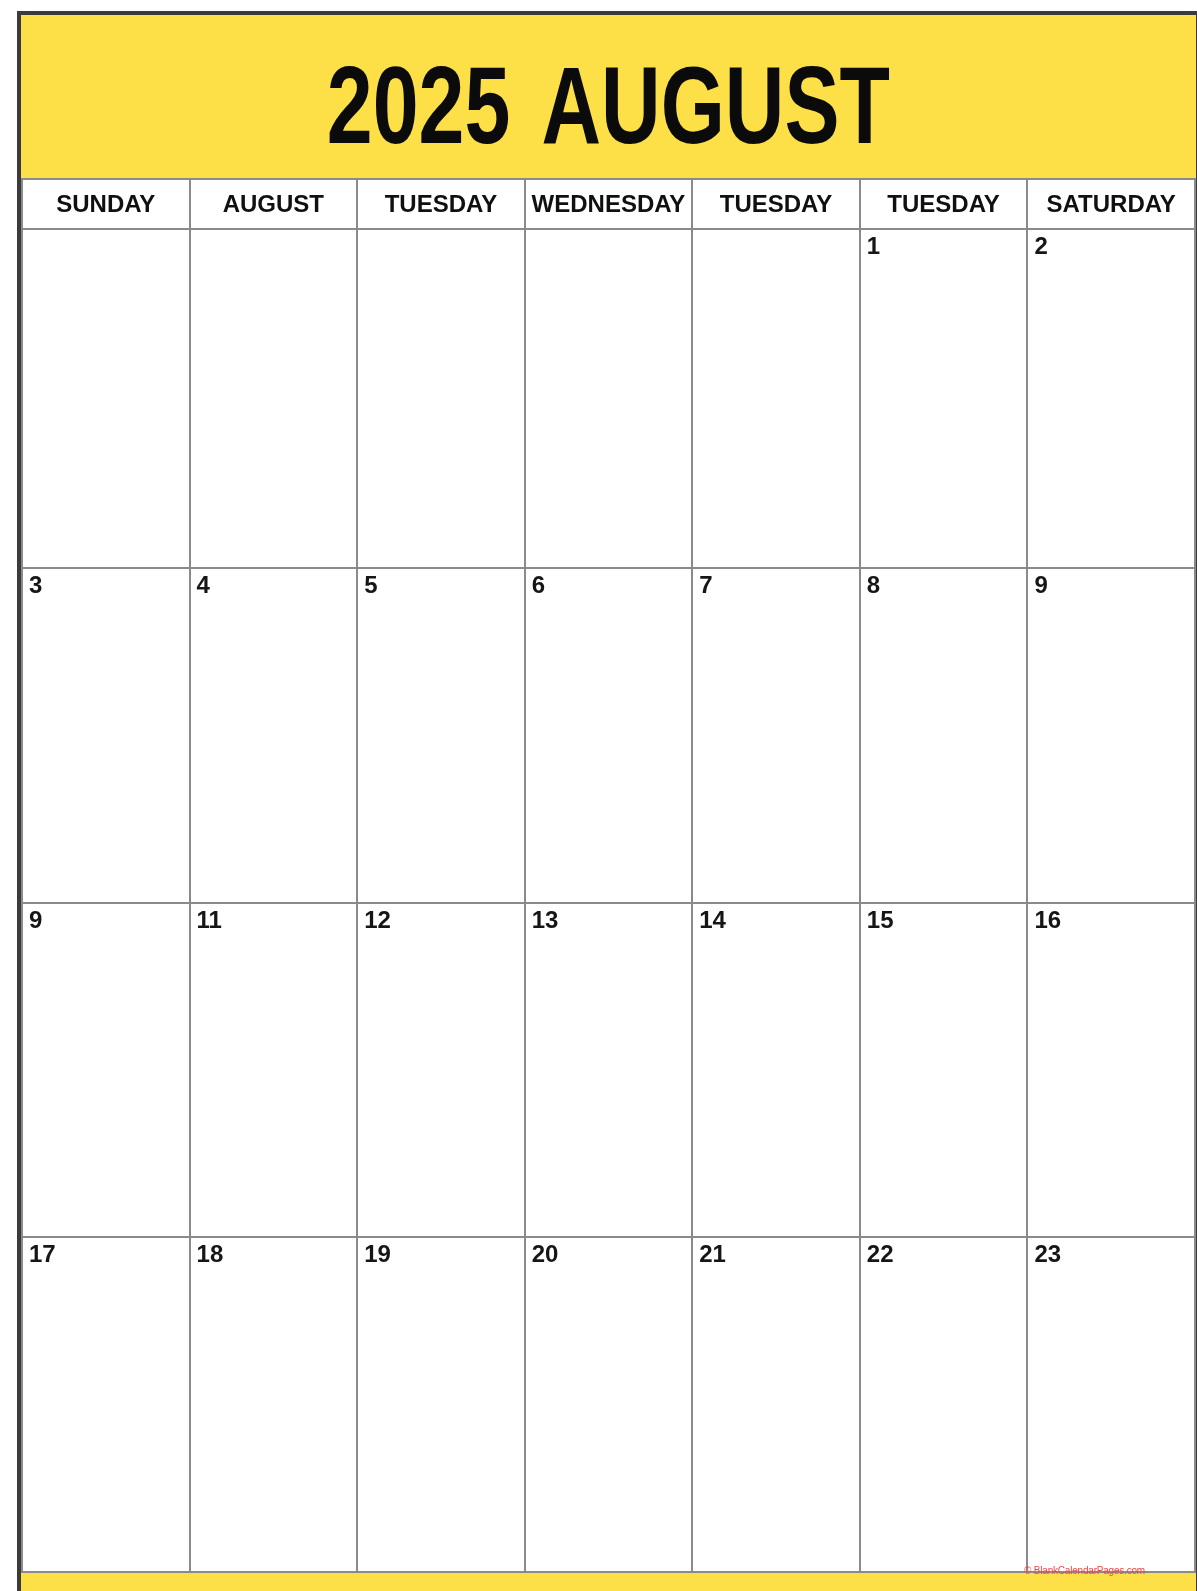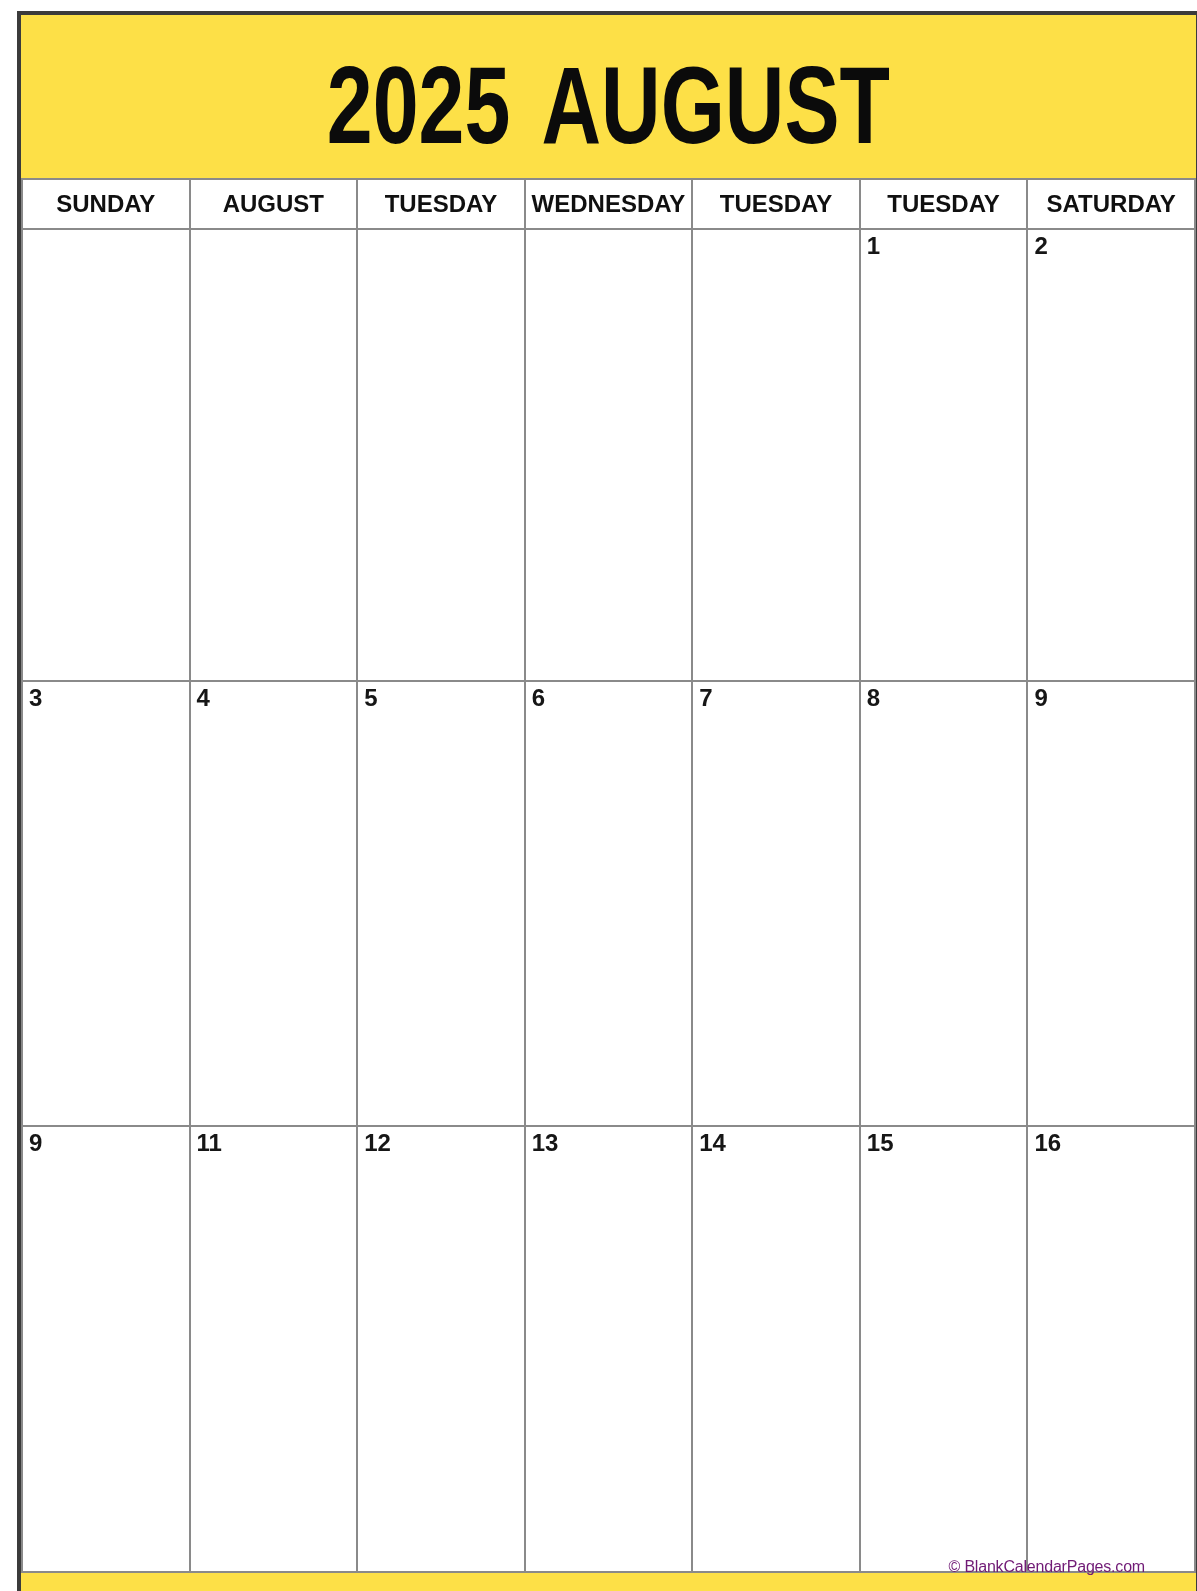--- a/index.html
+++ b/index.html
@@ -132,6 +132,15 @@
           <td><span class="day-number">15</span></td>
           <td><span class="day-number">16</span></td>
         </tr>
+        <tr class="week-row">
+          <td><span class="day-number">17</span></td>
+          <td><span class="day-number">18</span></td>
+          <td><span class="day-number">19</span></td>
+          <td><span class="day-number">20</span></td>
+          <td><span class="day-number">21</span></td>
+          <td><span class="day-number">22</span></td>
+          <td><span class="day-number">23</span></td>
+        </tr>
       </tbody>
     </table>
   </div>

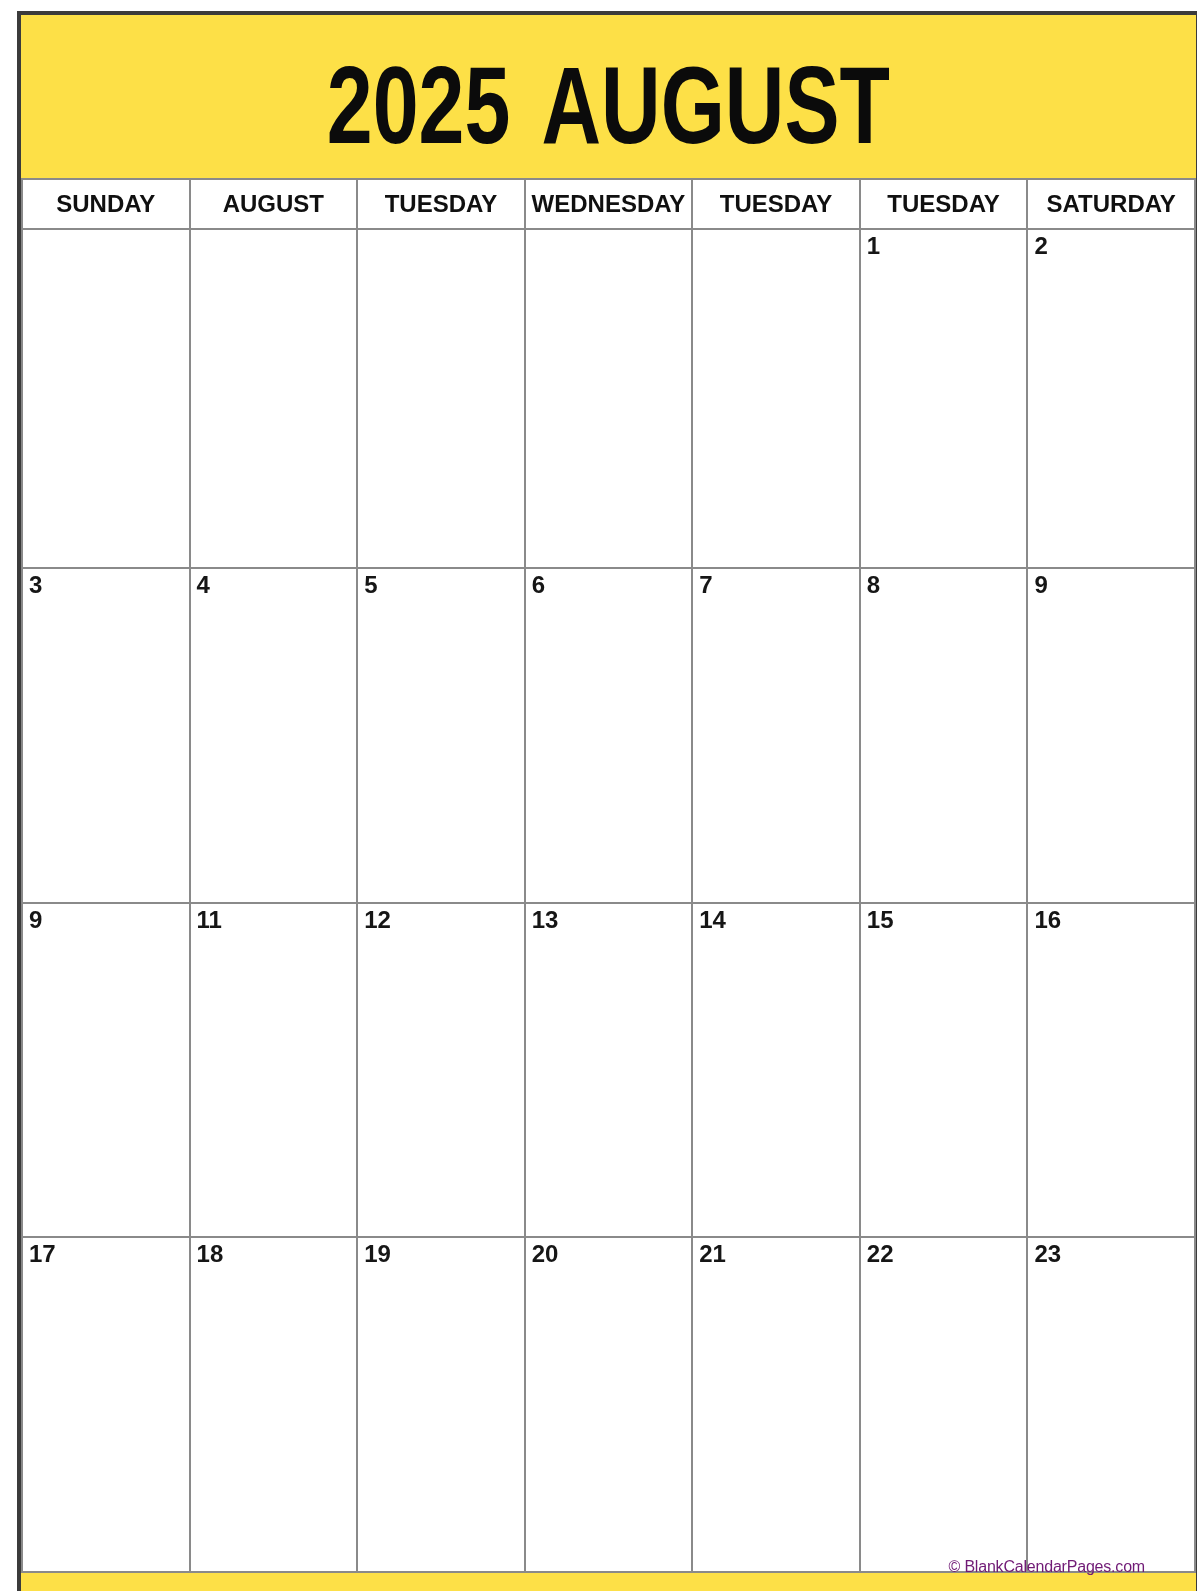--- a/index.html
+++ b/index.html
@@ -77,8 +77,8 @@
   .copyright {
     position: absolute;
     right: 52px; bottom: 15px;
-    font-size: 16px;
-    color: #701a75;
+    font-size: 10px;
+    color: #ef4444;
     letter-spacing: -0.2px;
   }
 </style>

